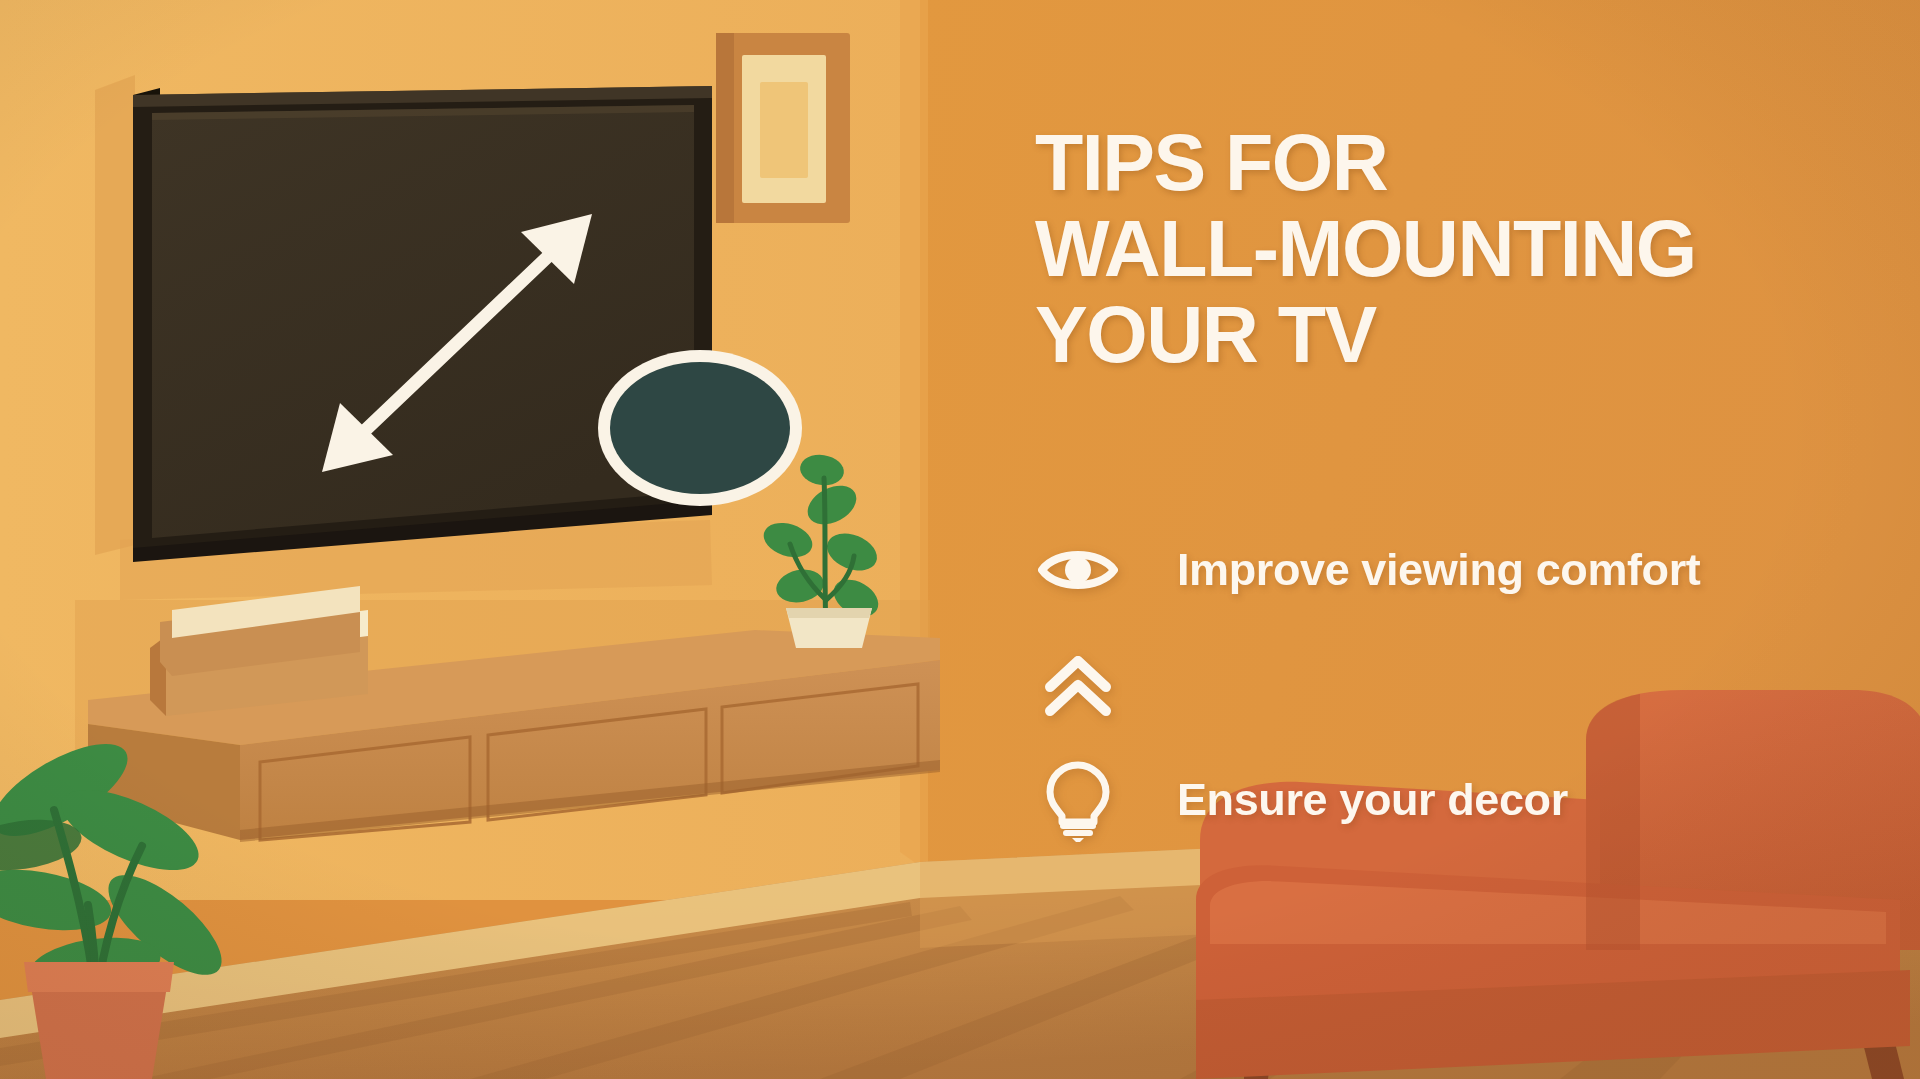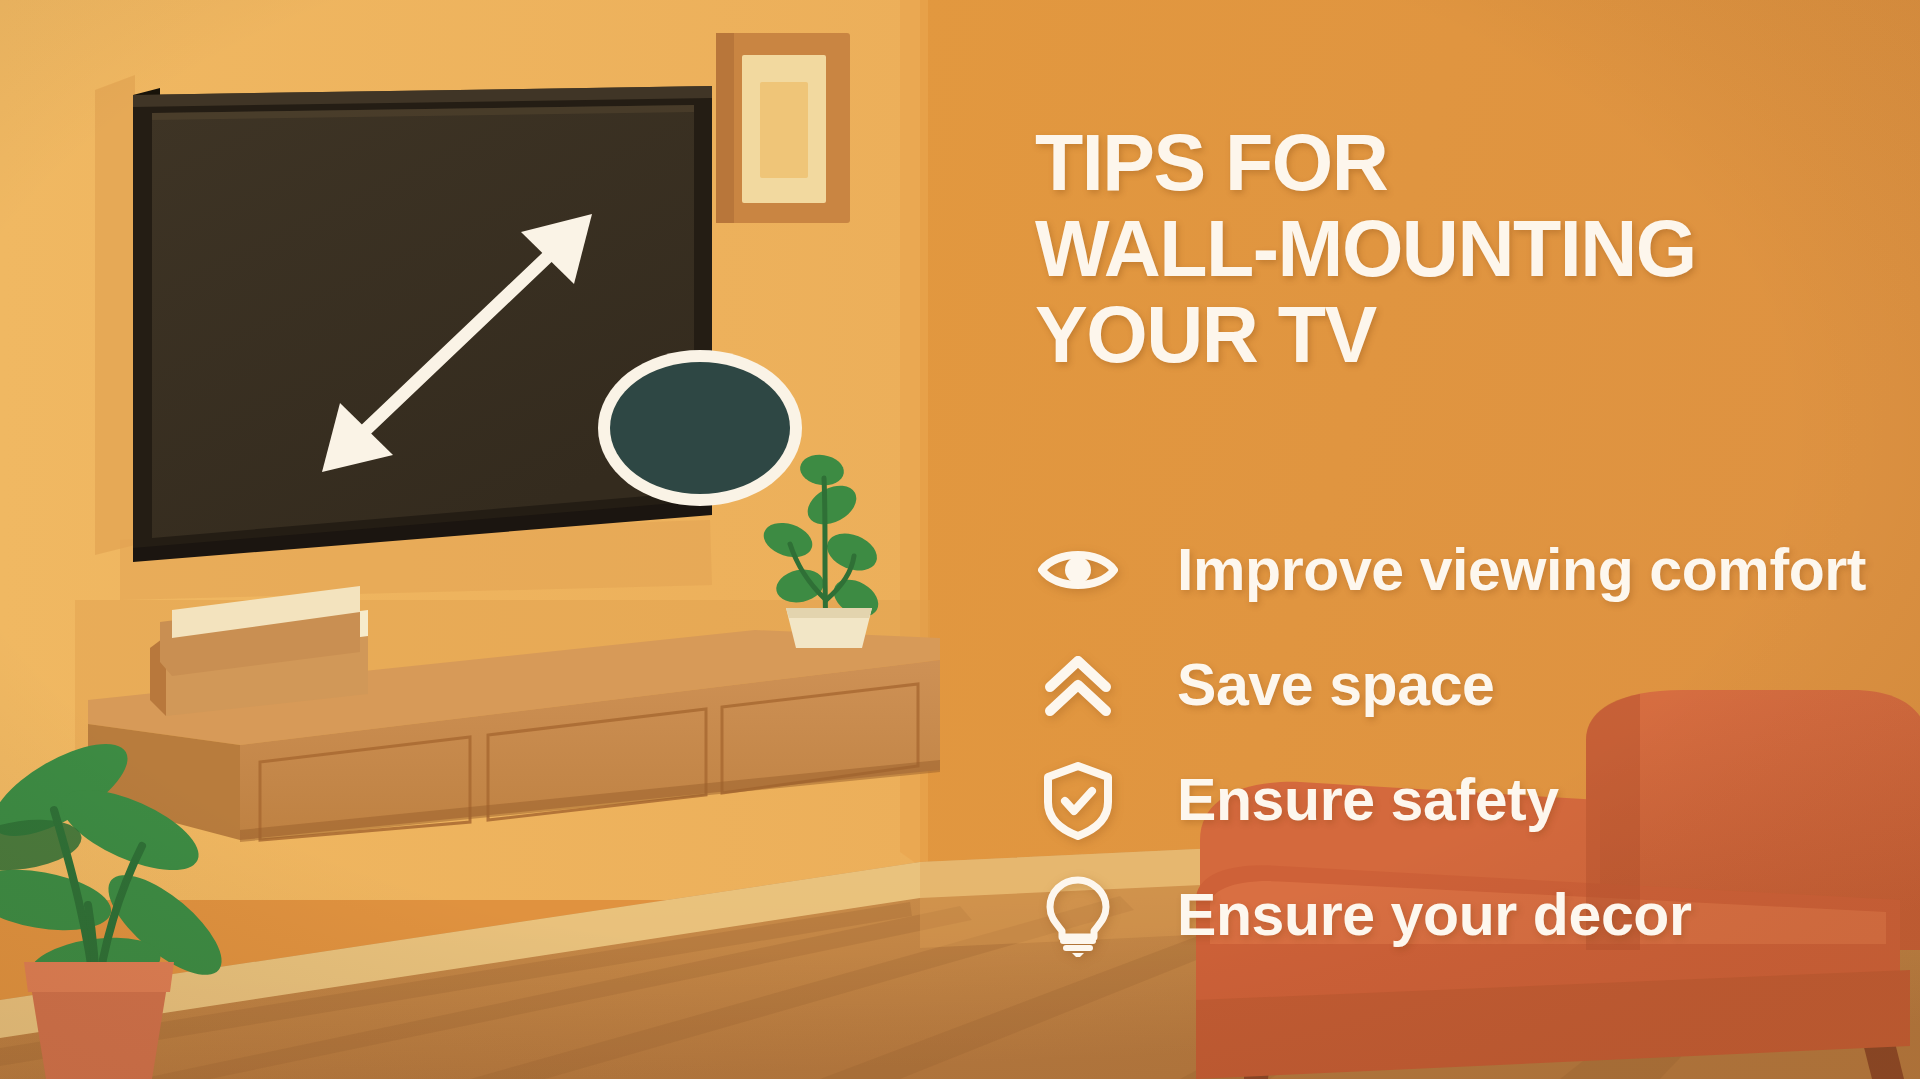--- a/index.html
+++ b/index.html
@@ -74,7 +74,7 @@
     color: #FDF7EE;
     font-family: "Liberation Sans", sans-serif;
     font-weight: bold;
-    font-size: 59px;
+    font-size: 45px;
     letter-spacing: -0.4px;
     white-space: nowrap;
     text-shadow: 2px 3px 6px rgba(120,60,10,0.25);

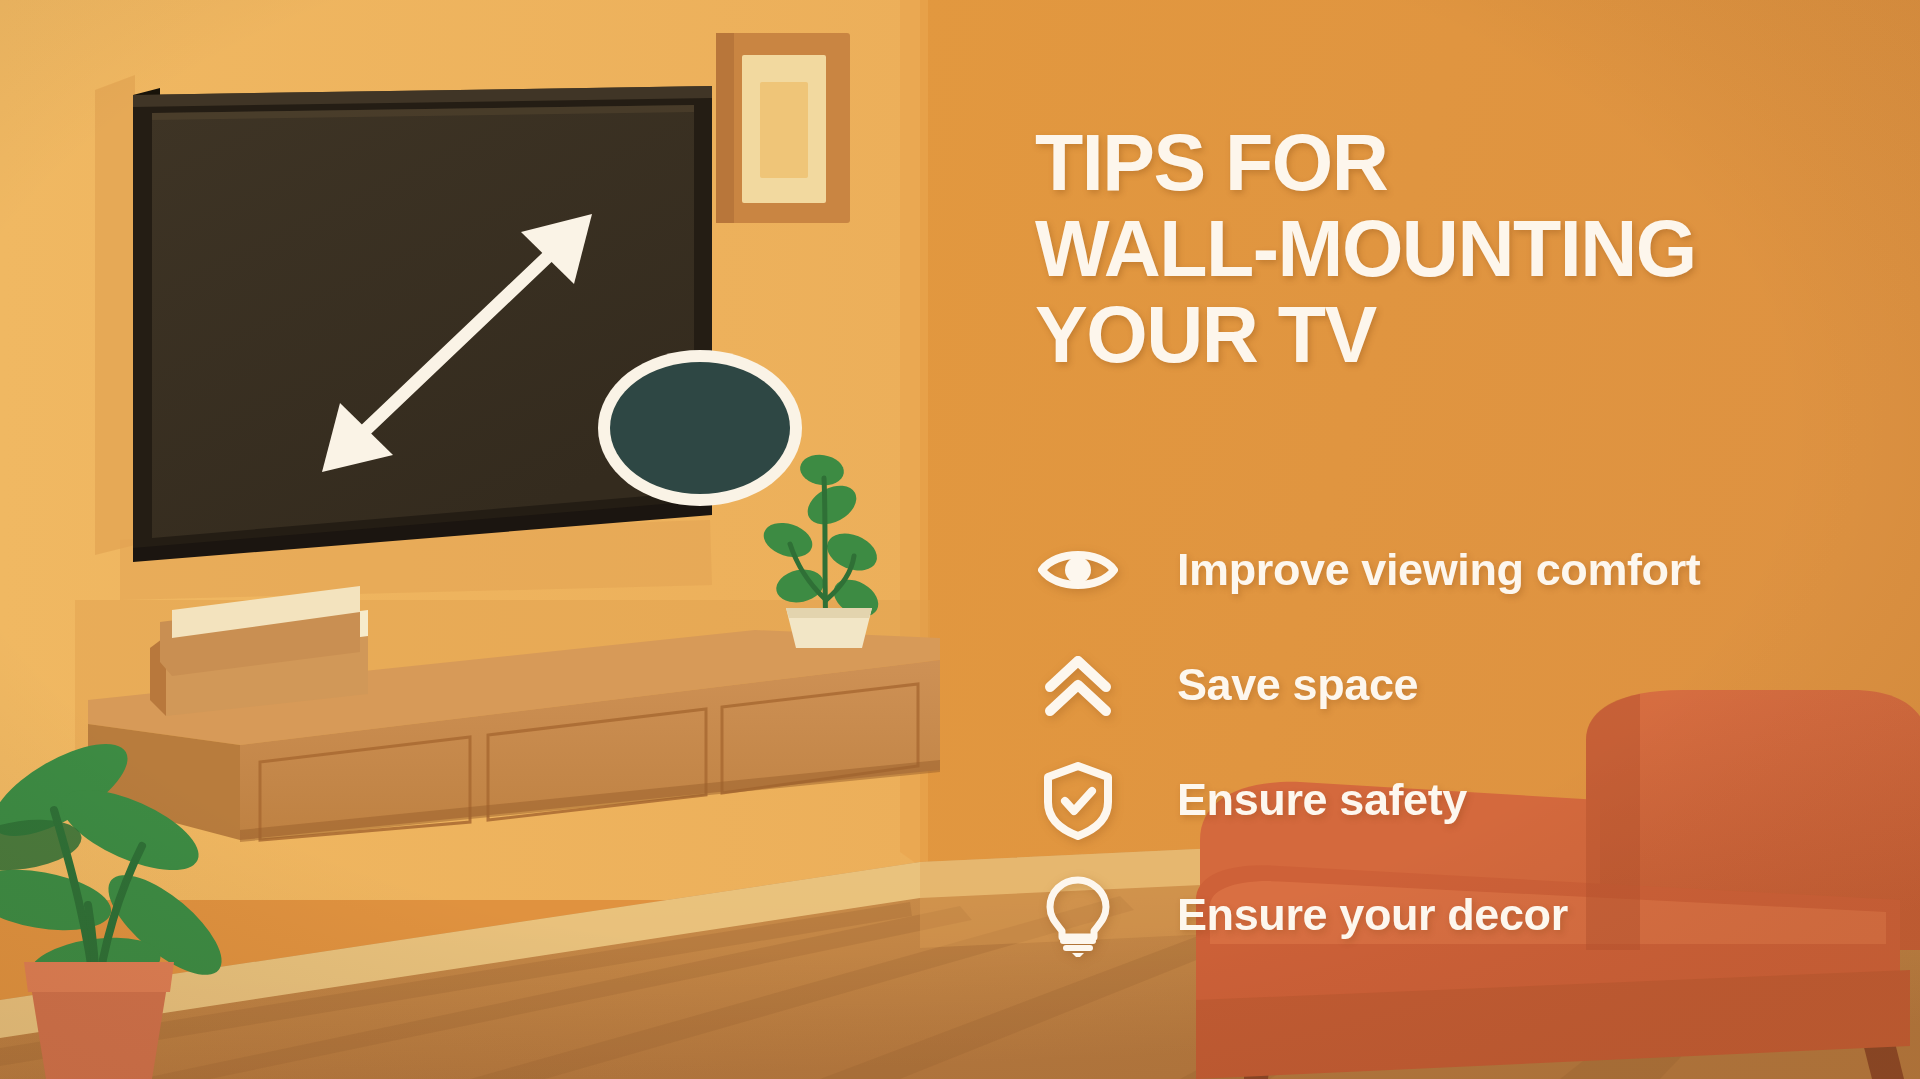--- a/index.html
+++ b/index.html
@@ -289,7 +289,6 @@
             <path d="M14 68 L42 42 L70 68" fill="none" stroke="#FDF7EE" stroke-width="10" stroke-linecap="round" stroke-linejoin="round"></path>
           </svg>
         </span>
-        <span class="bullet-label">Save space</span>
       </div>
 
       <div class="bullet-row">

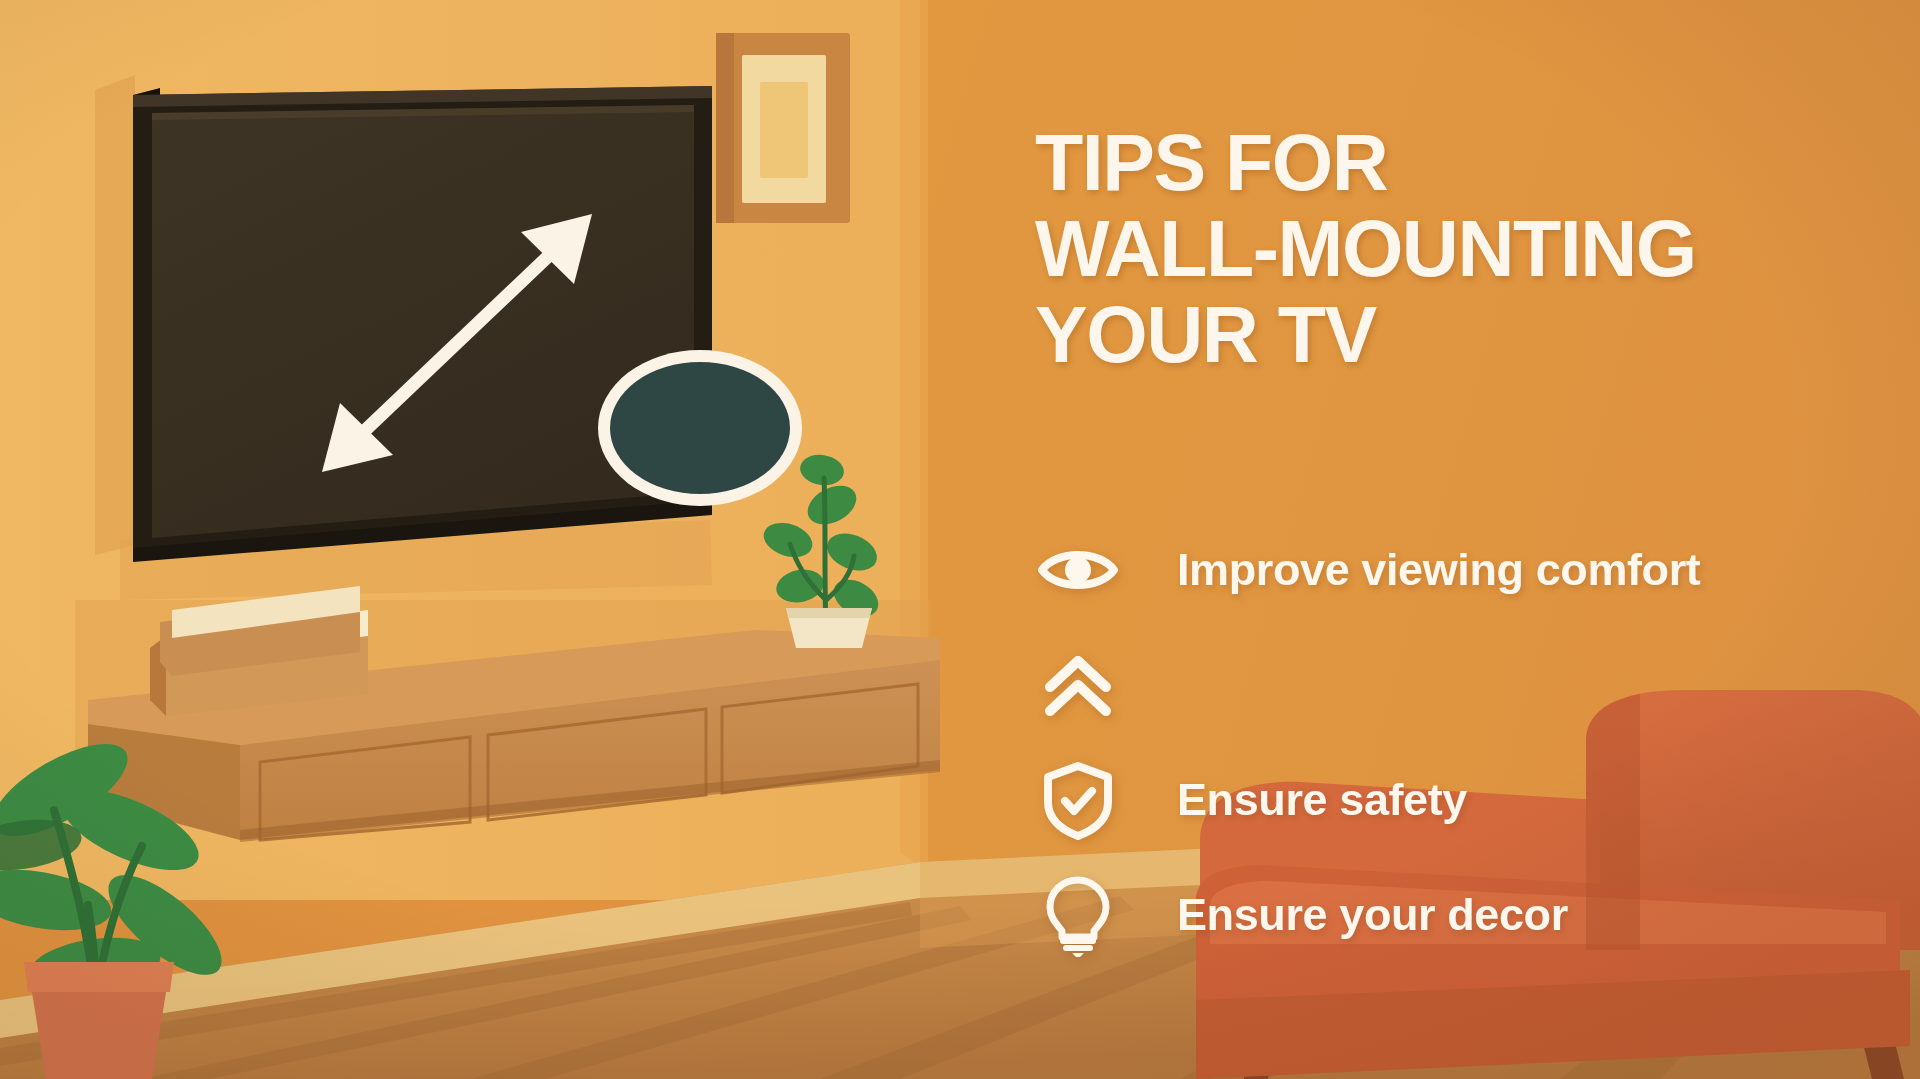--- a/index.html
+++ b/index.html
@@ -291,15 +291,6 @@
         </span>
       </div>
 
-      <div class="bullet-row">
-        <span class="bullet-icon">
-          <svg width="84" height="84" viewBox="0 0 84 84">
-            <path d="M42 8 L72 19 L72 44 C72 62 58 72 42 78 C26 72 12 62 12 44 L12 19 Z" fill="none" stroke="#FDF7EE" stroke-width="8" stroke-linejoin="round"></path>
-            <path d="M29 43 L38 53 L56 33" fill="none" stroke="#FDF7EE" stroke-width="8" stroke-linecap="round" stroke-linejoin="round"></path>
-          </svg>
-        </span>
-        <span class="bullet-label">Ensure safety</span>
-      </div>
 
       <div class="bullet-row">
         <span class="bullet-icon">

